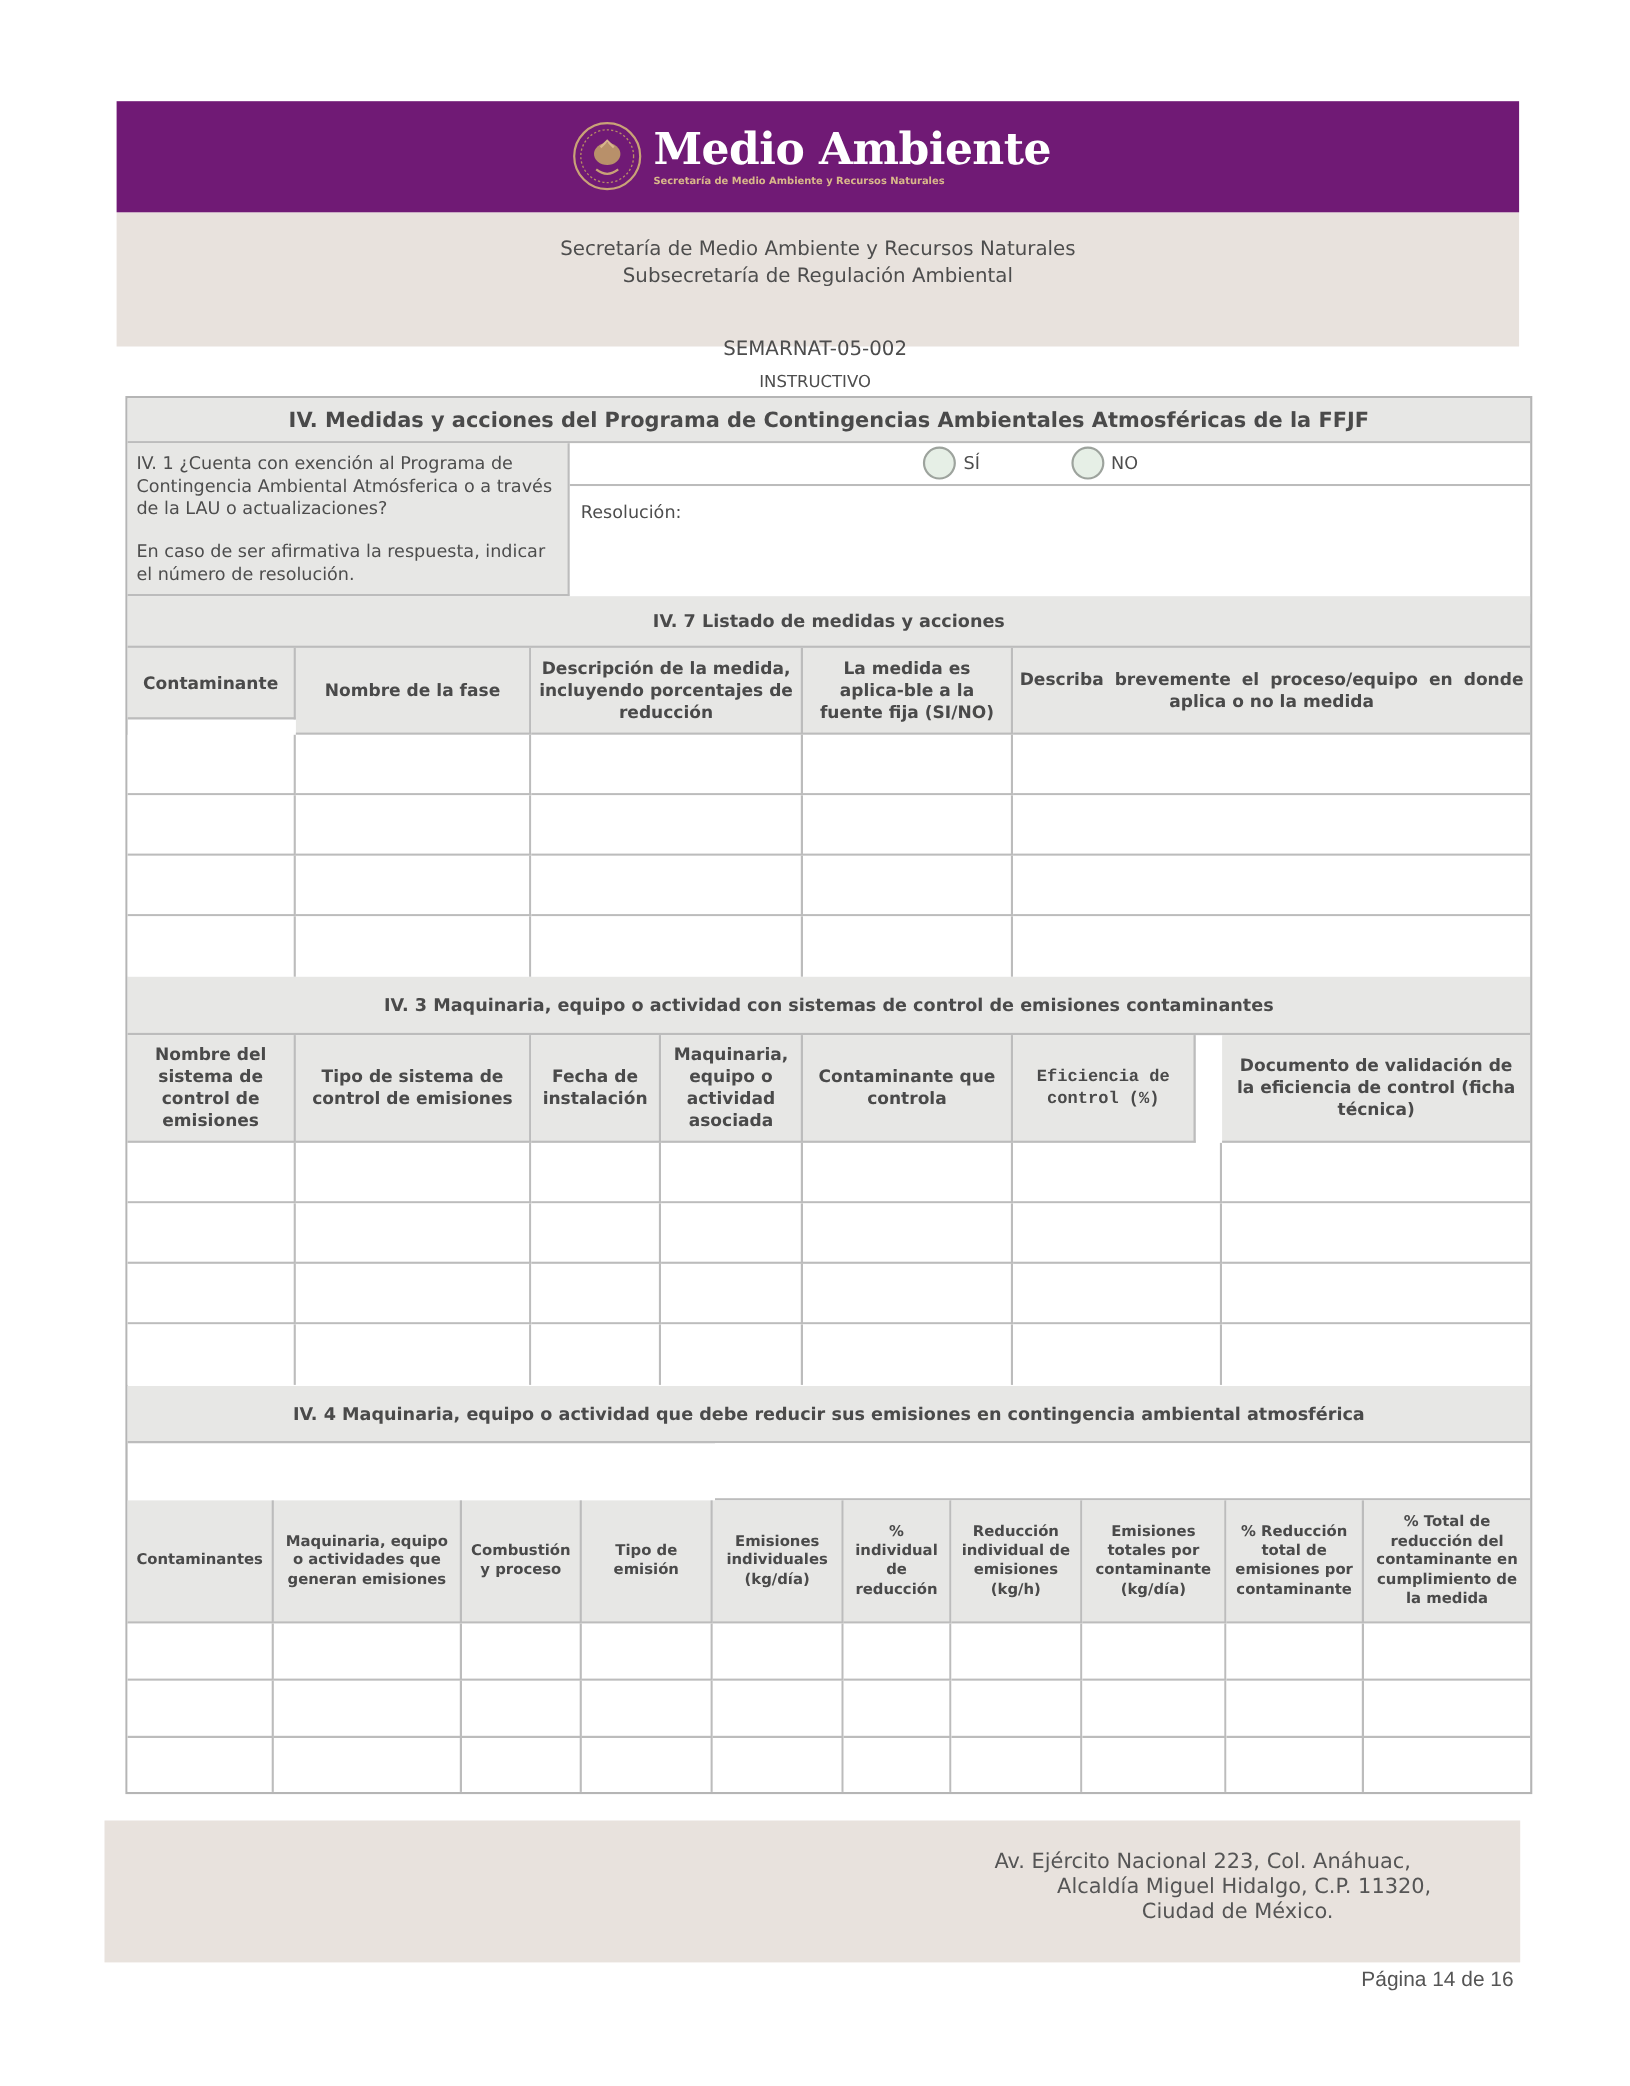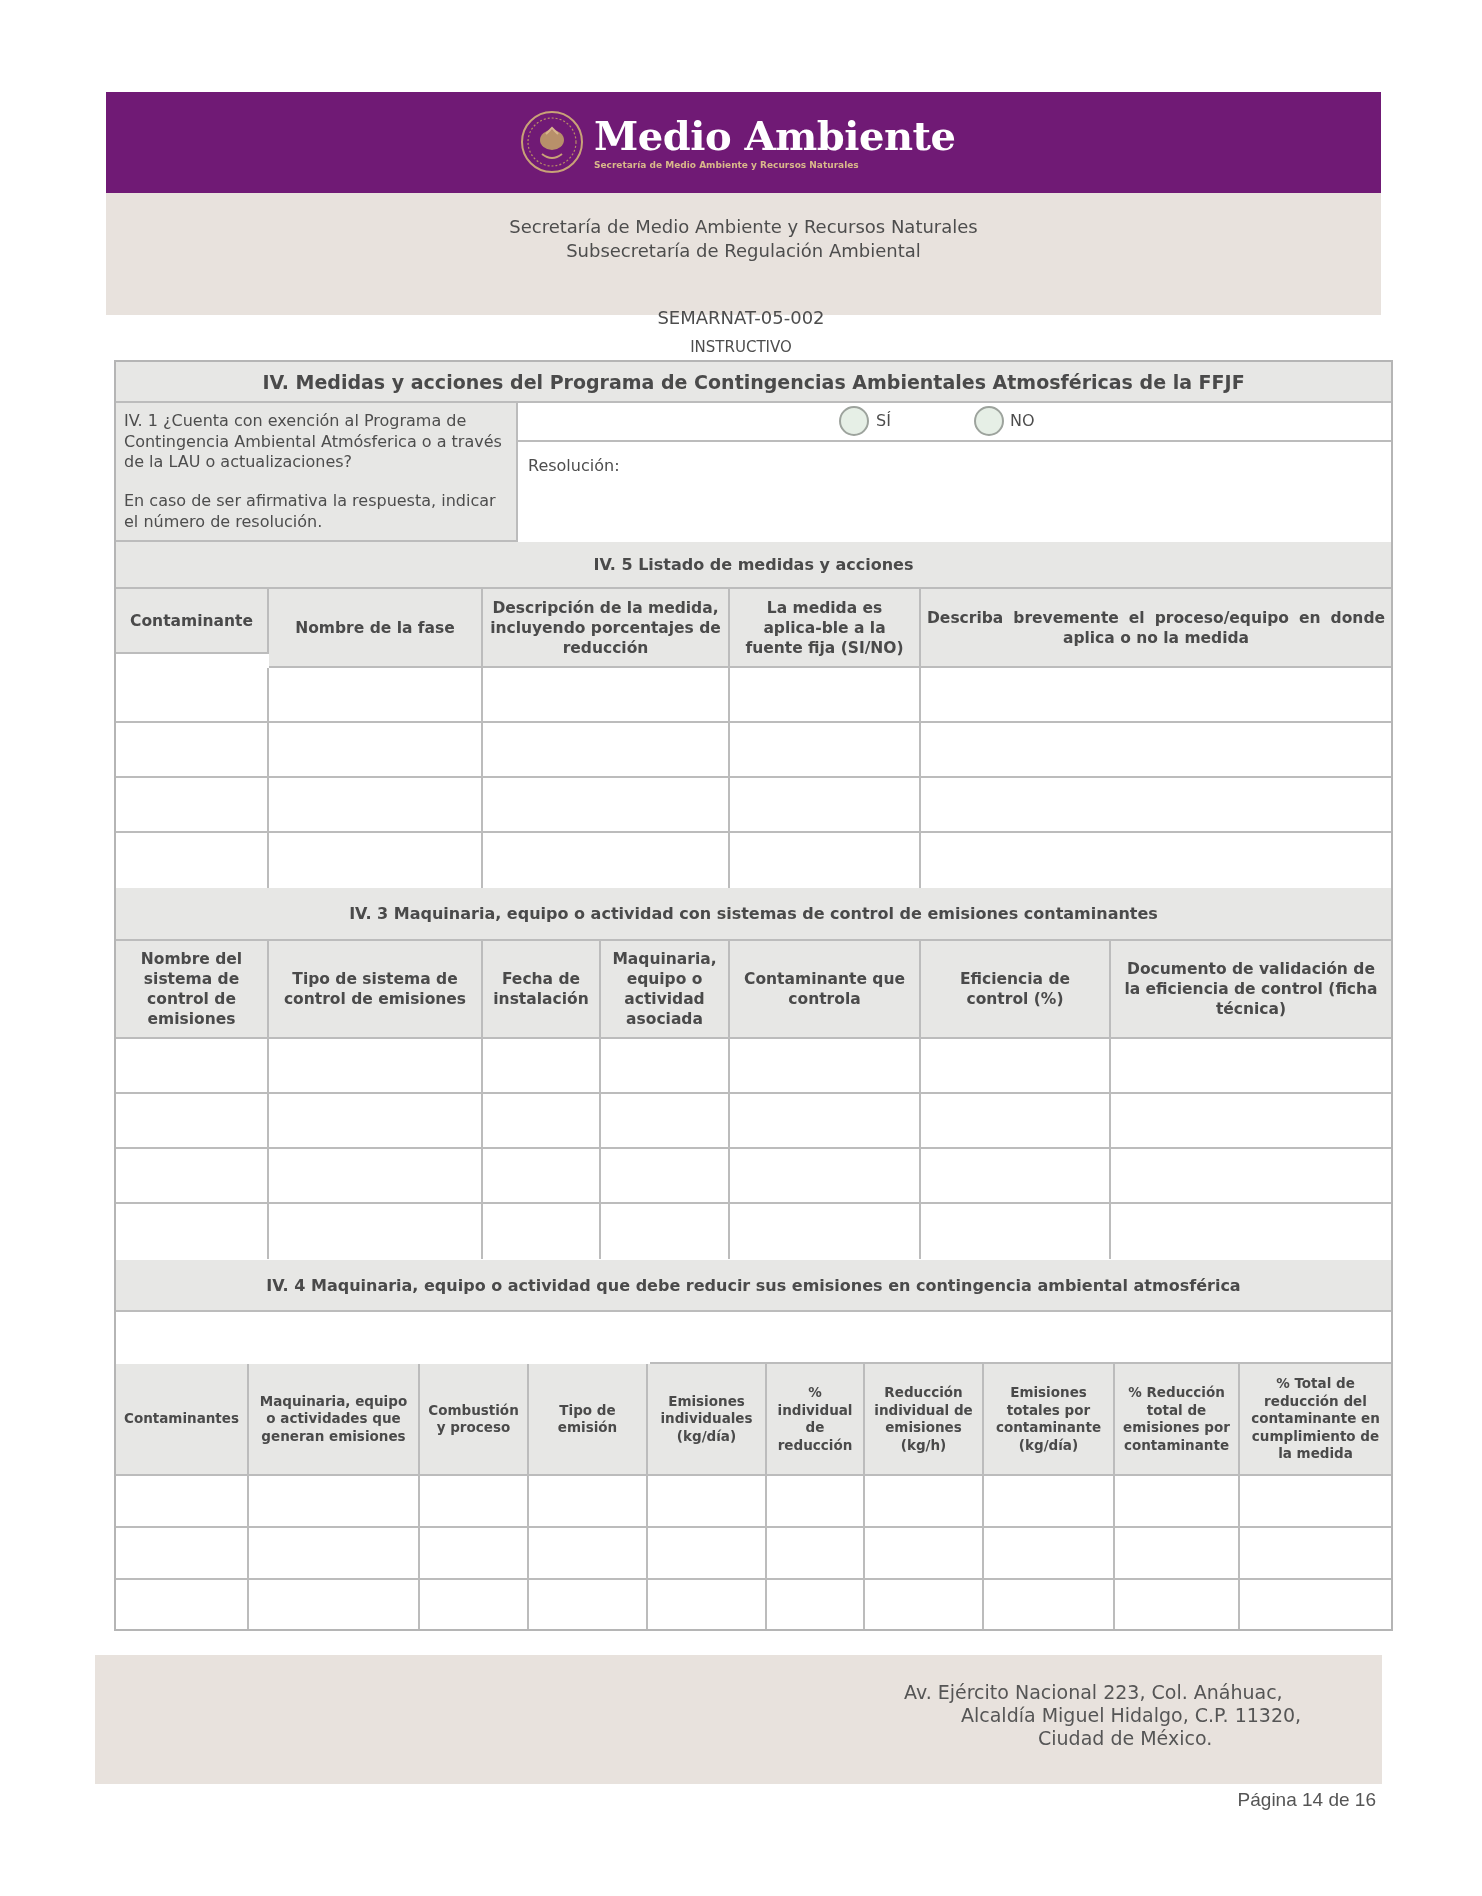--- a/index.html
+++ b/index.html
@@ -90,7 +90,7 @@
     <span class="resol-label">Resolución:</span>
   </div>
 
-  <div class="cell gray hdr sub-title" style="left:0;top:180px;width:1275px;height:47px;border-right:none;">IV. 5 Listado de medidas y acciones</div>
+  <div class="cell gray hdr sub-title" style="left:0;top:180px;width:1275px;height:47px;border-right:none;">IV. 7 Listado de medidas y acciones</div>
   <div id="iv2">
       <div class="cell gray hdr col-h" style="left: 0px; top: 227px; width: 153px; height: 65px;">Contaminante</div>
       <div class="cell gray hdr col-h" style="left: 153px; top: 227px; width: 214px; height: 79px;">Nombre de la fase</div>

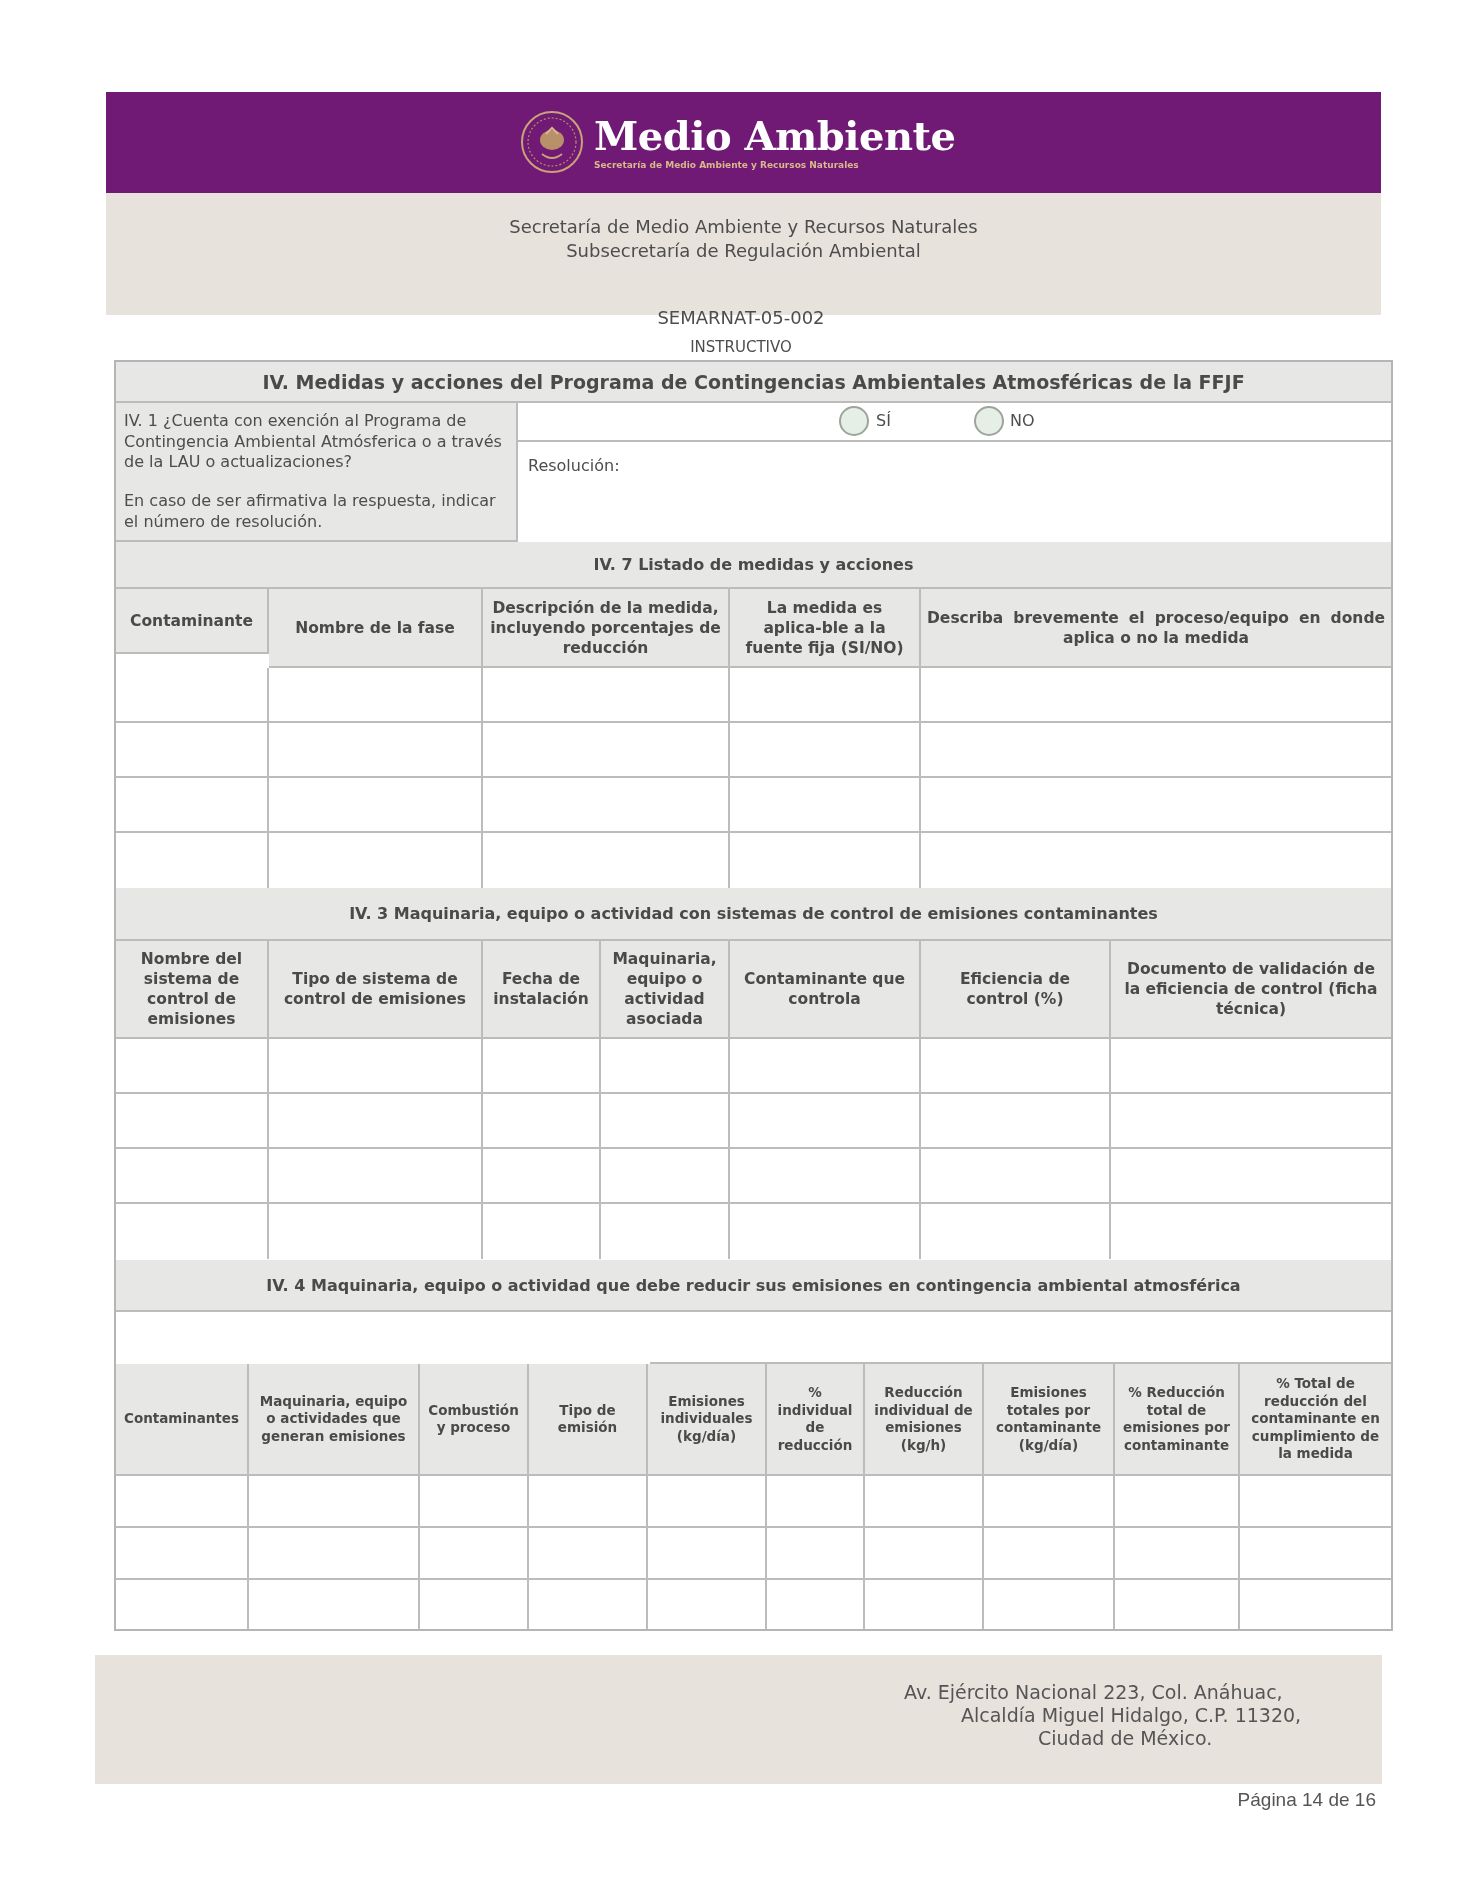--- a/index.html
+++ b/index.html
@@ -126,7 +126,7 @@
       <div class="cell gray hdr col-h" style="left: 367px; top: 579px; width: 118px; height: 98px;">Fecha de instalación</div>
       <div class="cell gray hdr col-h" style="left: 485px; top: 579px; width: 129px; height: 98px;">Maquinaria, equipo o actividad asociada</div>
       <div class="cell gray hdr col-h" style="left: 614px; top: 579px; width: 191px; height: 98px;">Contaminante que controla</div>
-      <div class="cell gray hdr col-h" style="left: 805px; top: 579px; width: 190px; height: 98px;">Eficiencia de control (%)</div>
+      <div class="cell gray hdr col-h" style="left: 805px; top: 579px; width: 166px; height: 98px; font-family: Liberation Mono, monospace;">Eficiencia de control (%)</div>
       <div class="cell gray hdr col-h" style="left: 995px; top: 579px; width: 280px; height: 98px; border-right: none;">Documento de validación de la eficiencia de control (ficha técnica)</div>
       <div class="cell white" style="left: 0px; top: 677px; width: 153px; height: 55px;"></div>
       <div class="cell white" style="left: 153px; top: 677px; width: 214px; height: 55px;"></div>

